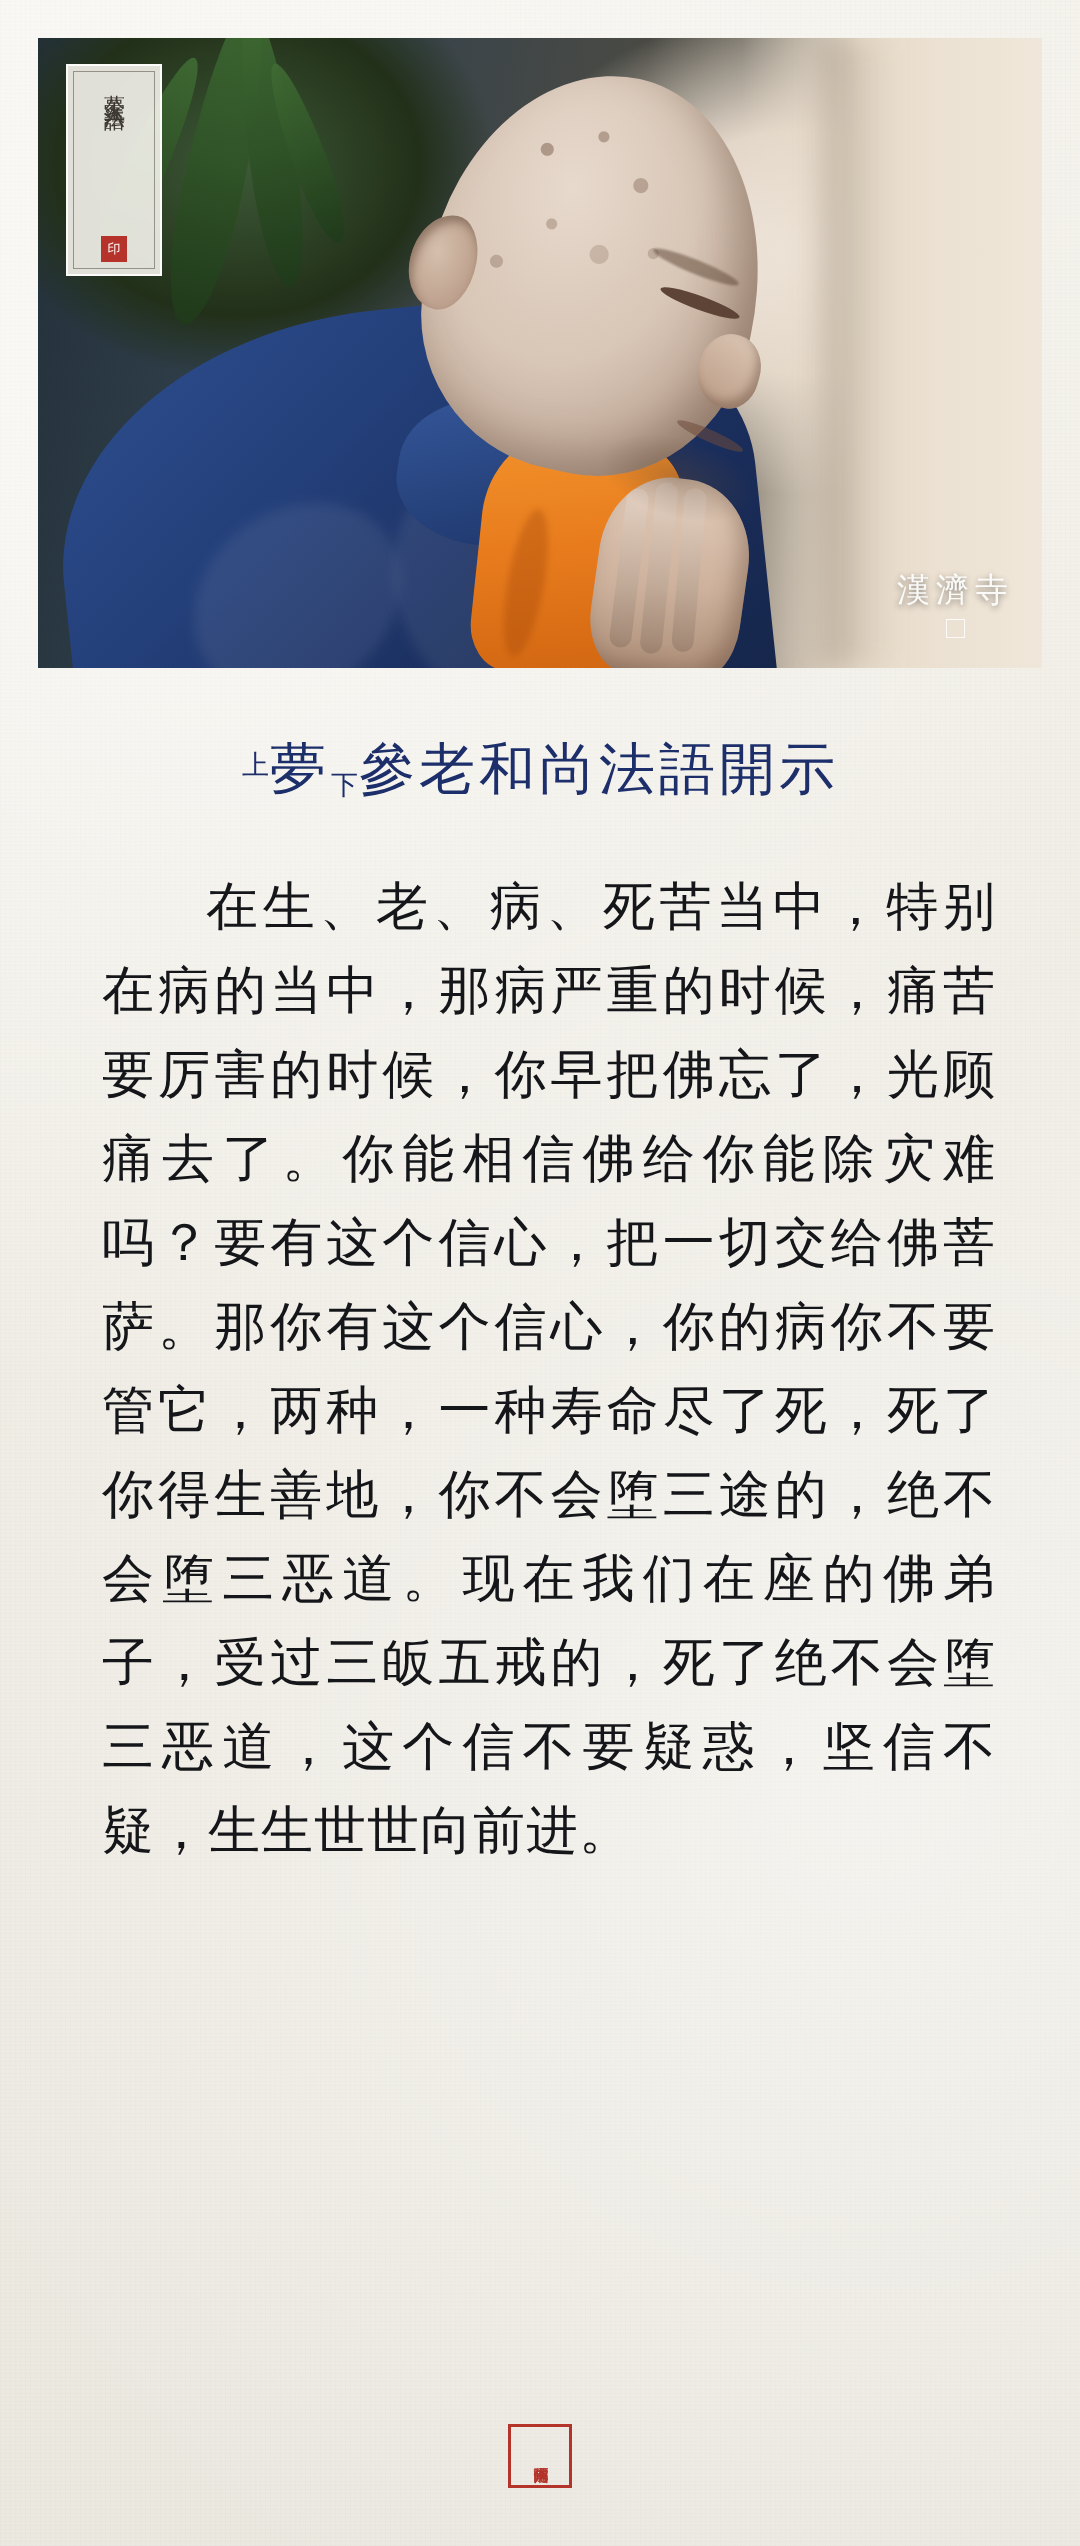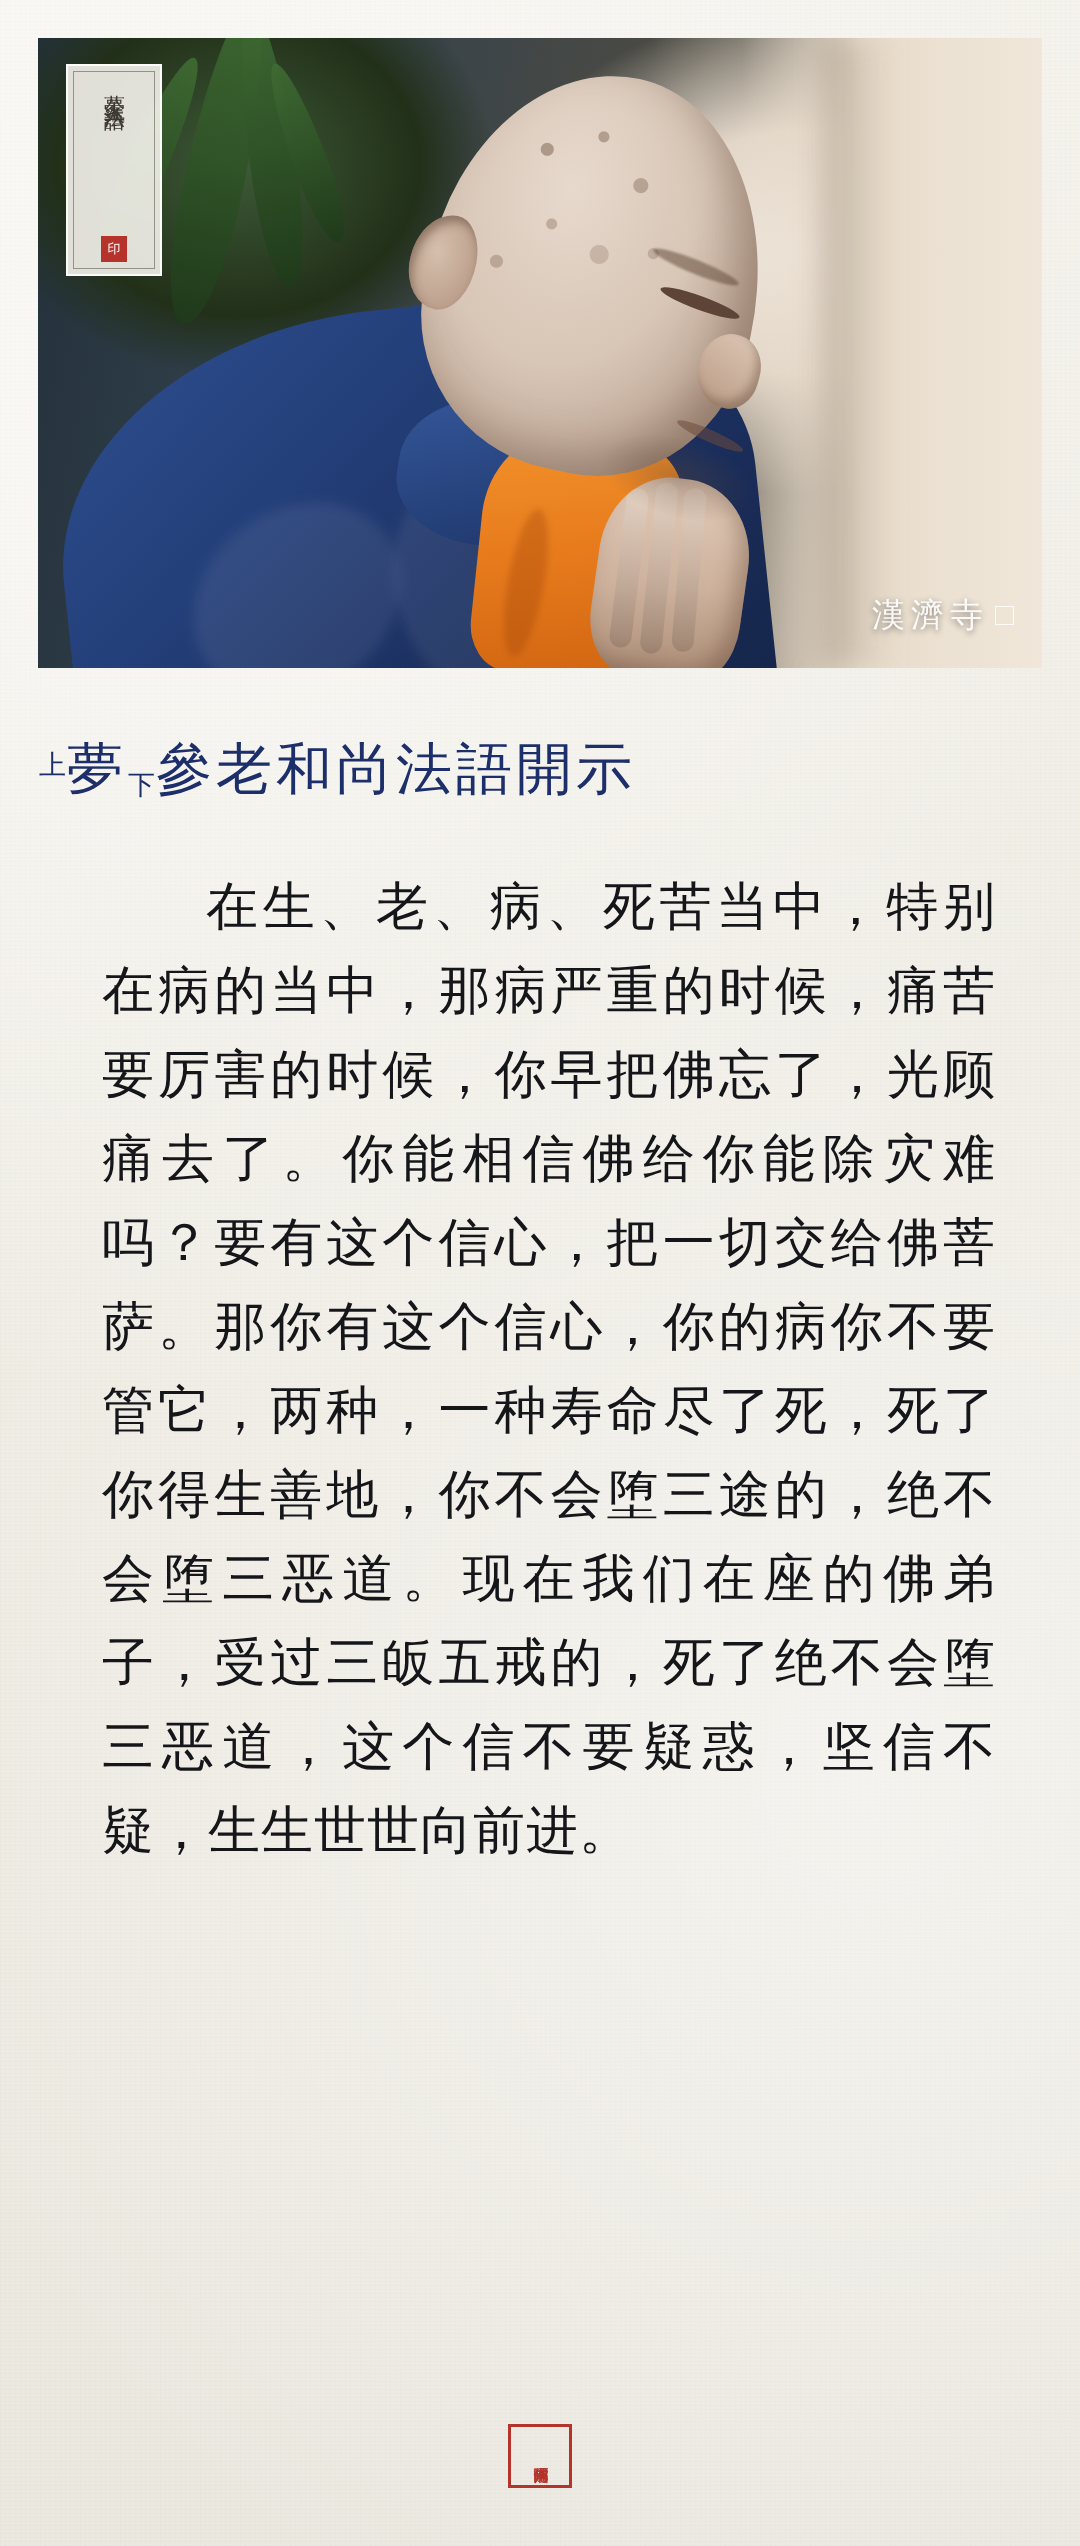--- a/index.html
+++ b/index.html
@@ -272,6 +272,7 @@
     font-size: 33px;
     letter-spacing: 6px;
     text-shadow: 0 2px 6px rgba(0,0,0,.45);
+    flex-direction: column;
   }
   .photo-watermark .wm-stamp {
     width: 17px; height: 17px;

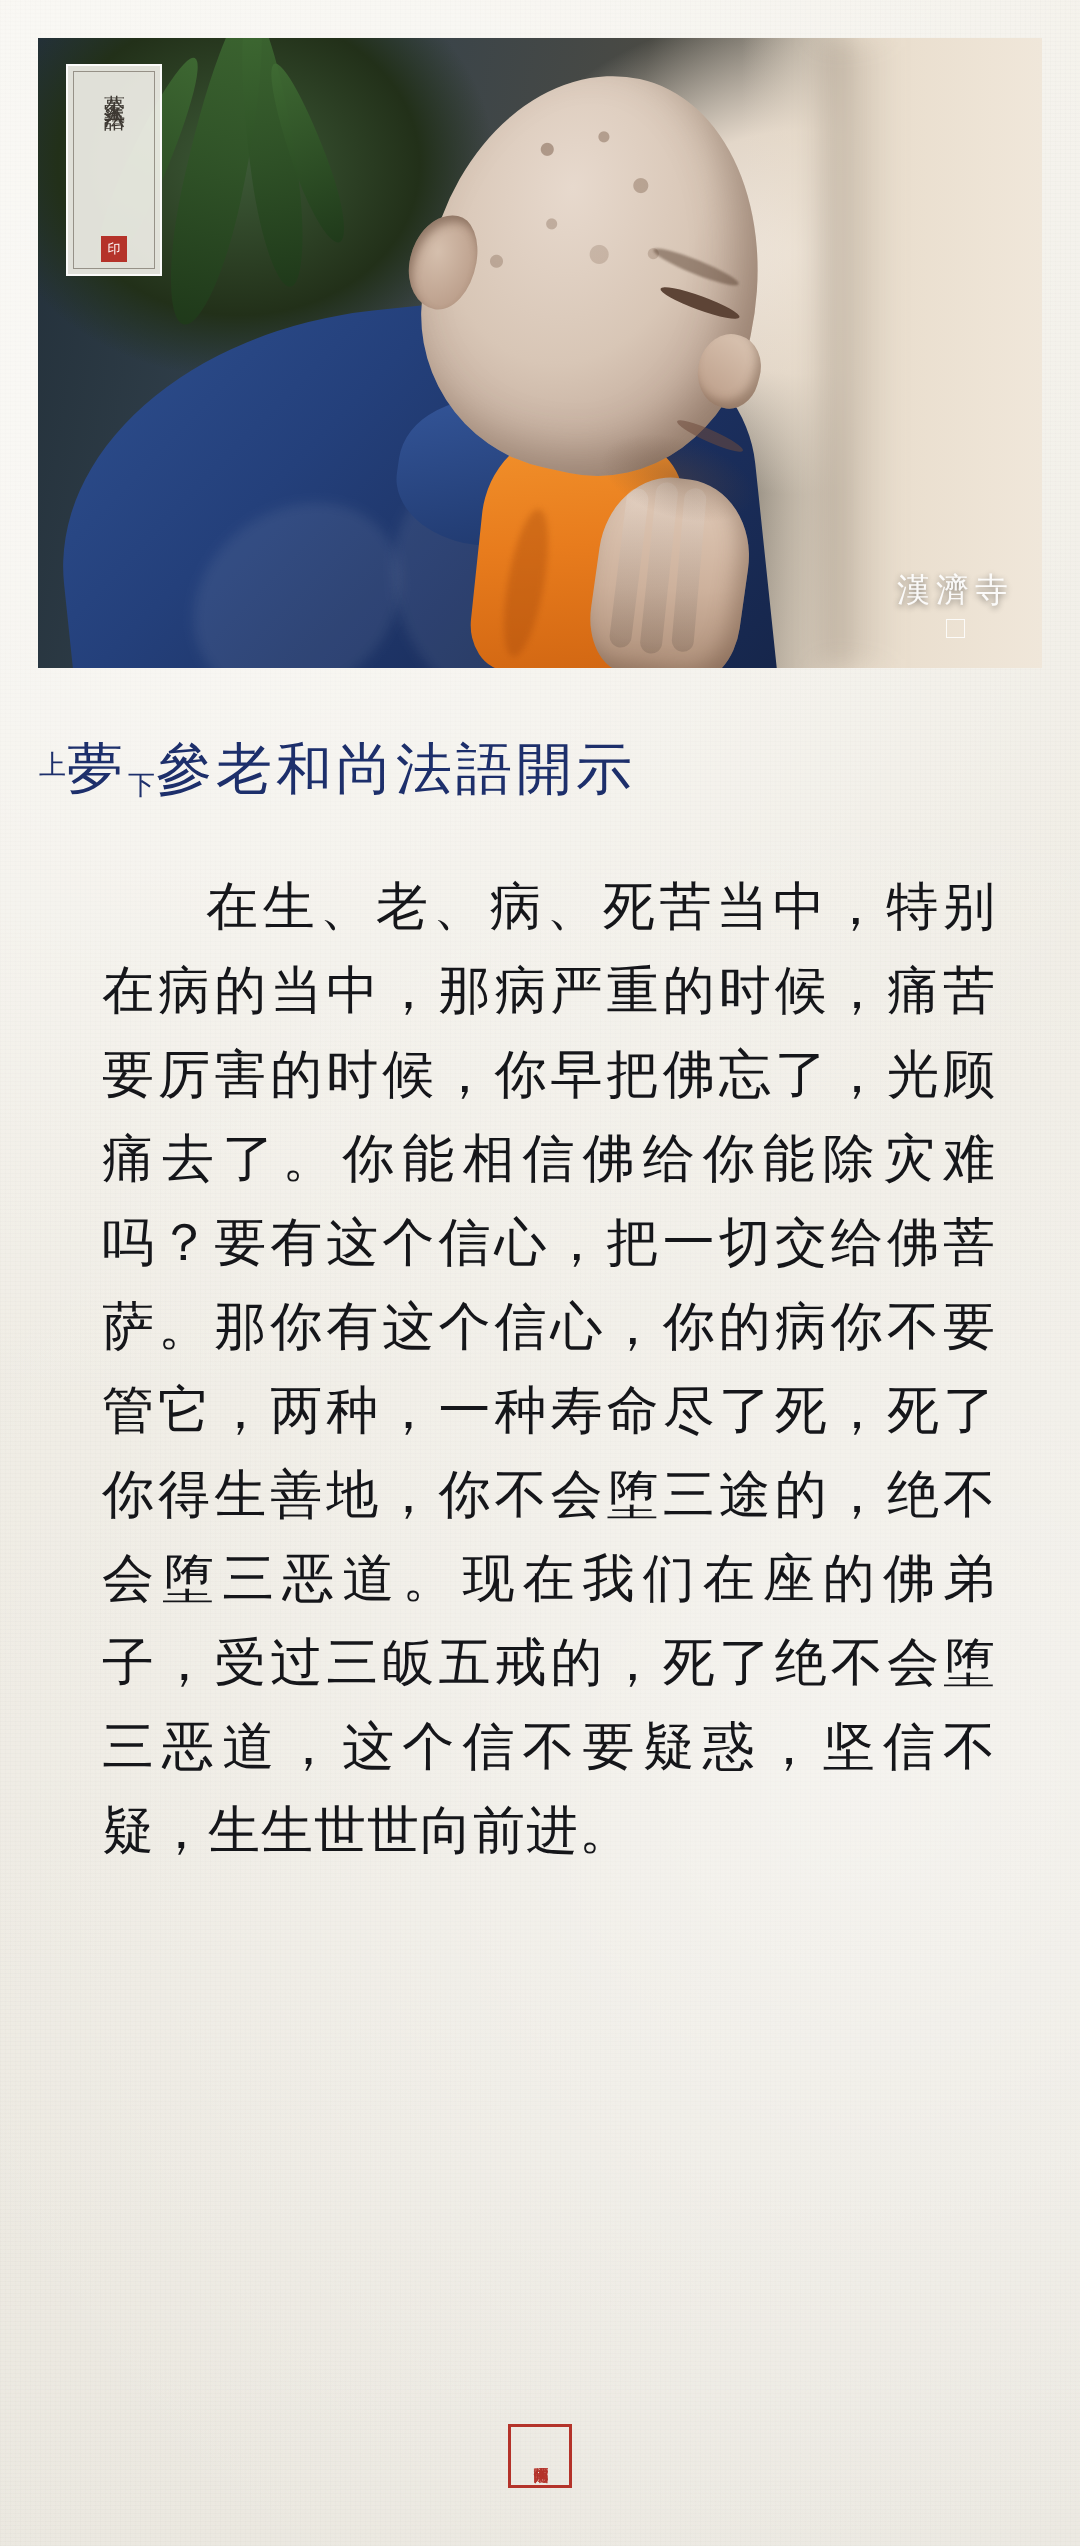--- a/index.html
+++ b/index.html
@@ -283,6 +283,7 @@
   
   .heading {
     margin-top: 64px;
+    text-align: center;
     color: #1d2f6b;
     font-family: "DejaVu Serif", serif;
     font-size: 56px;

